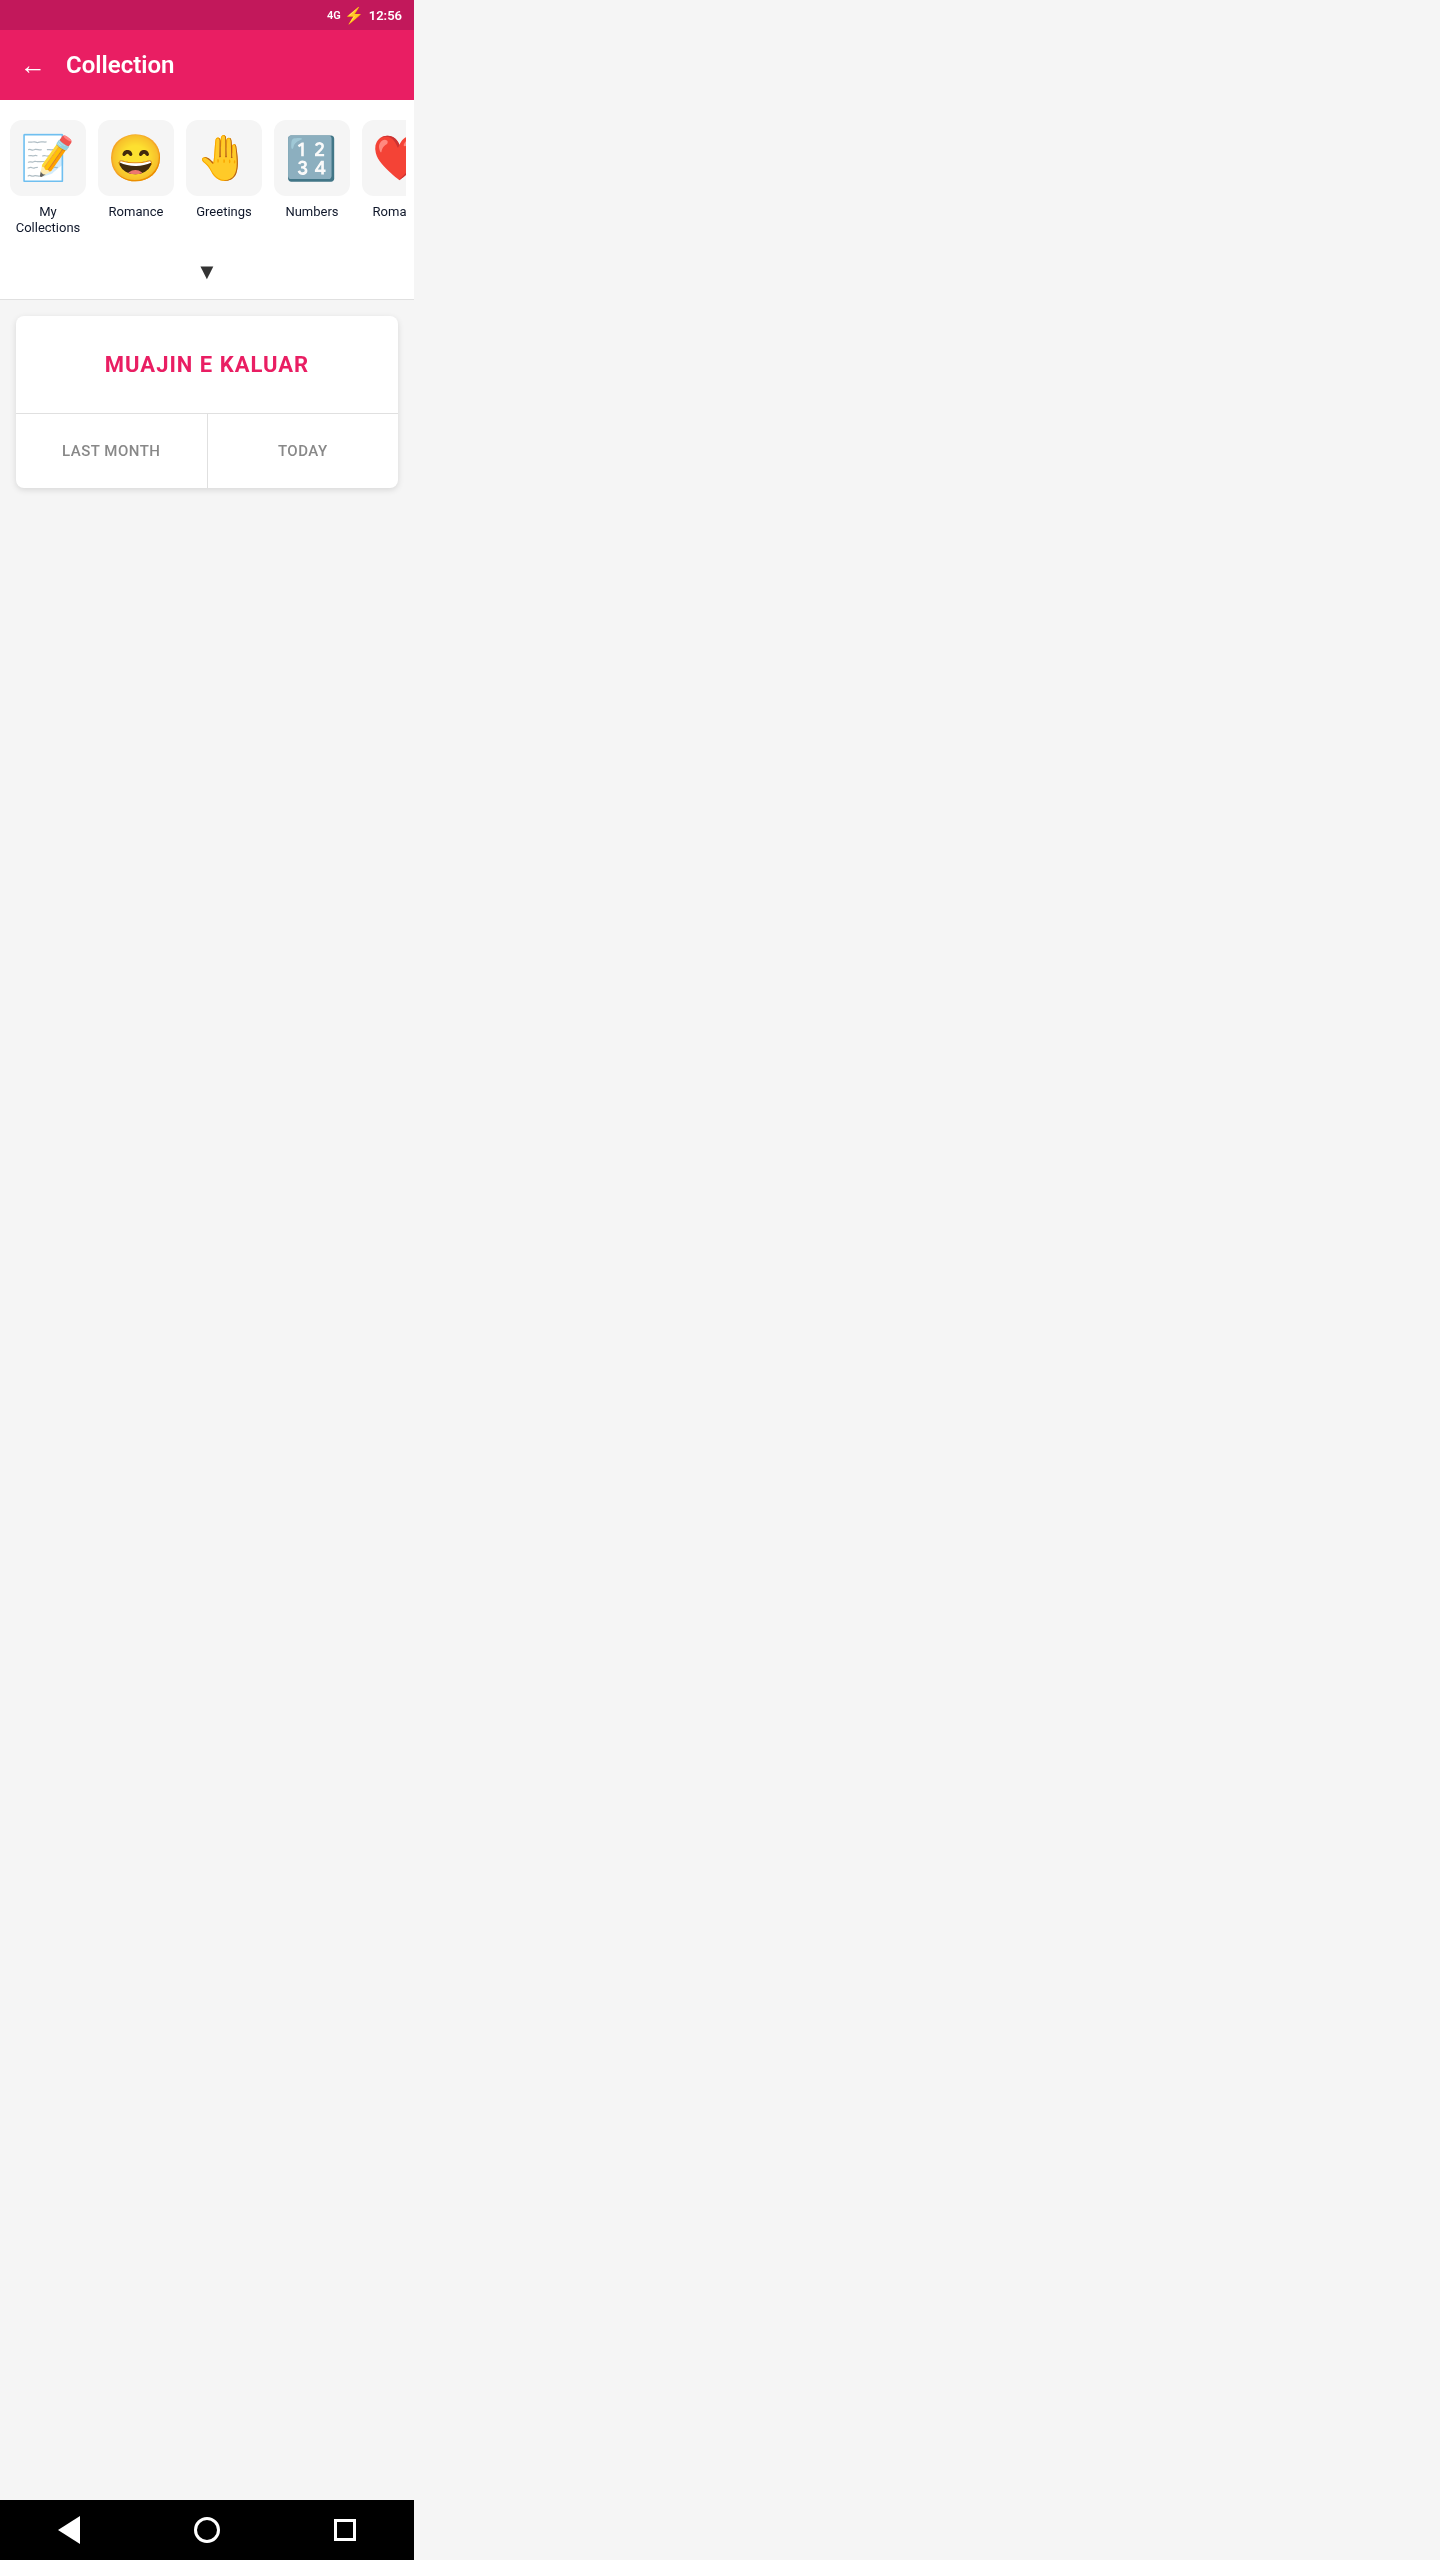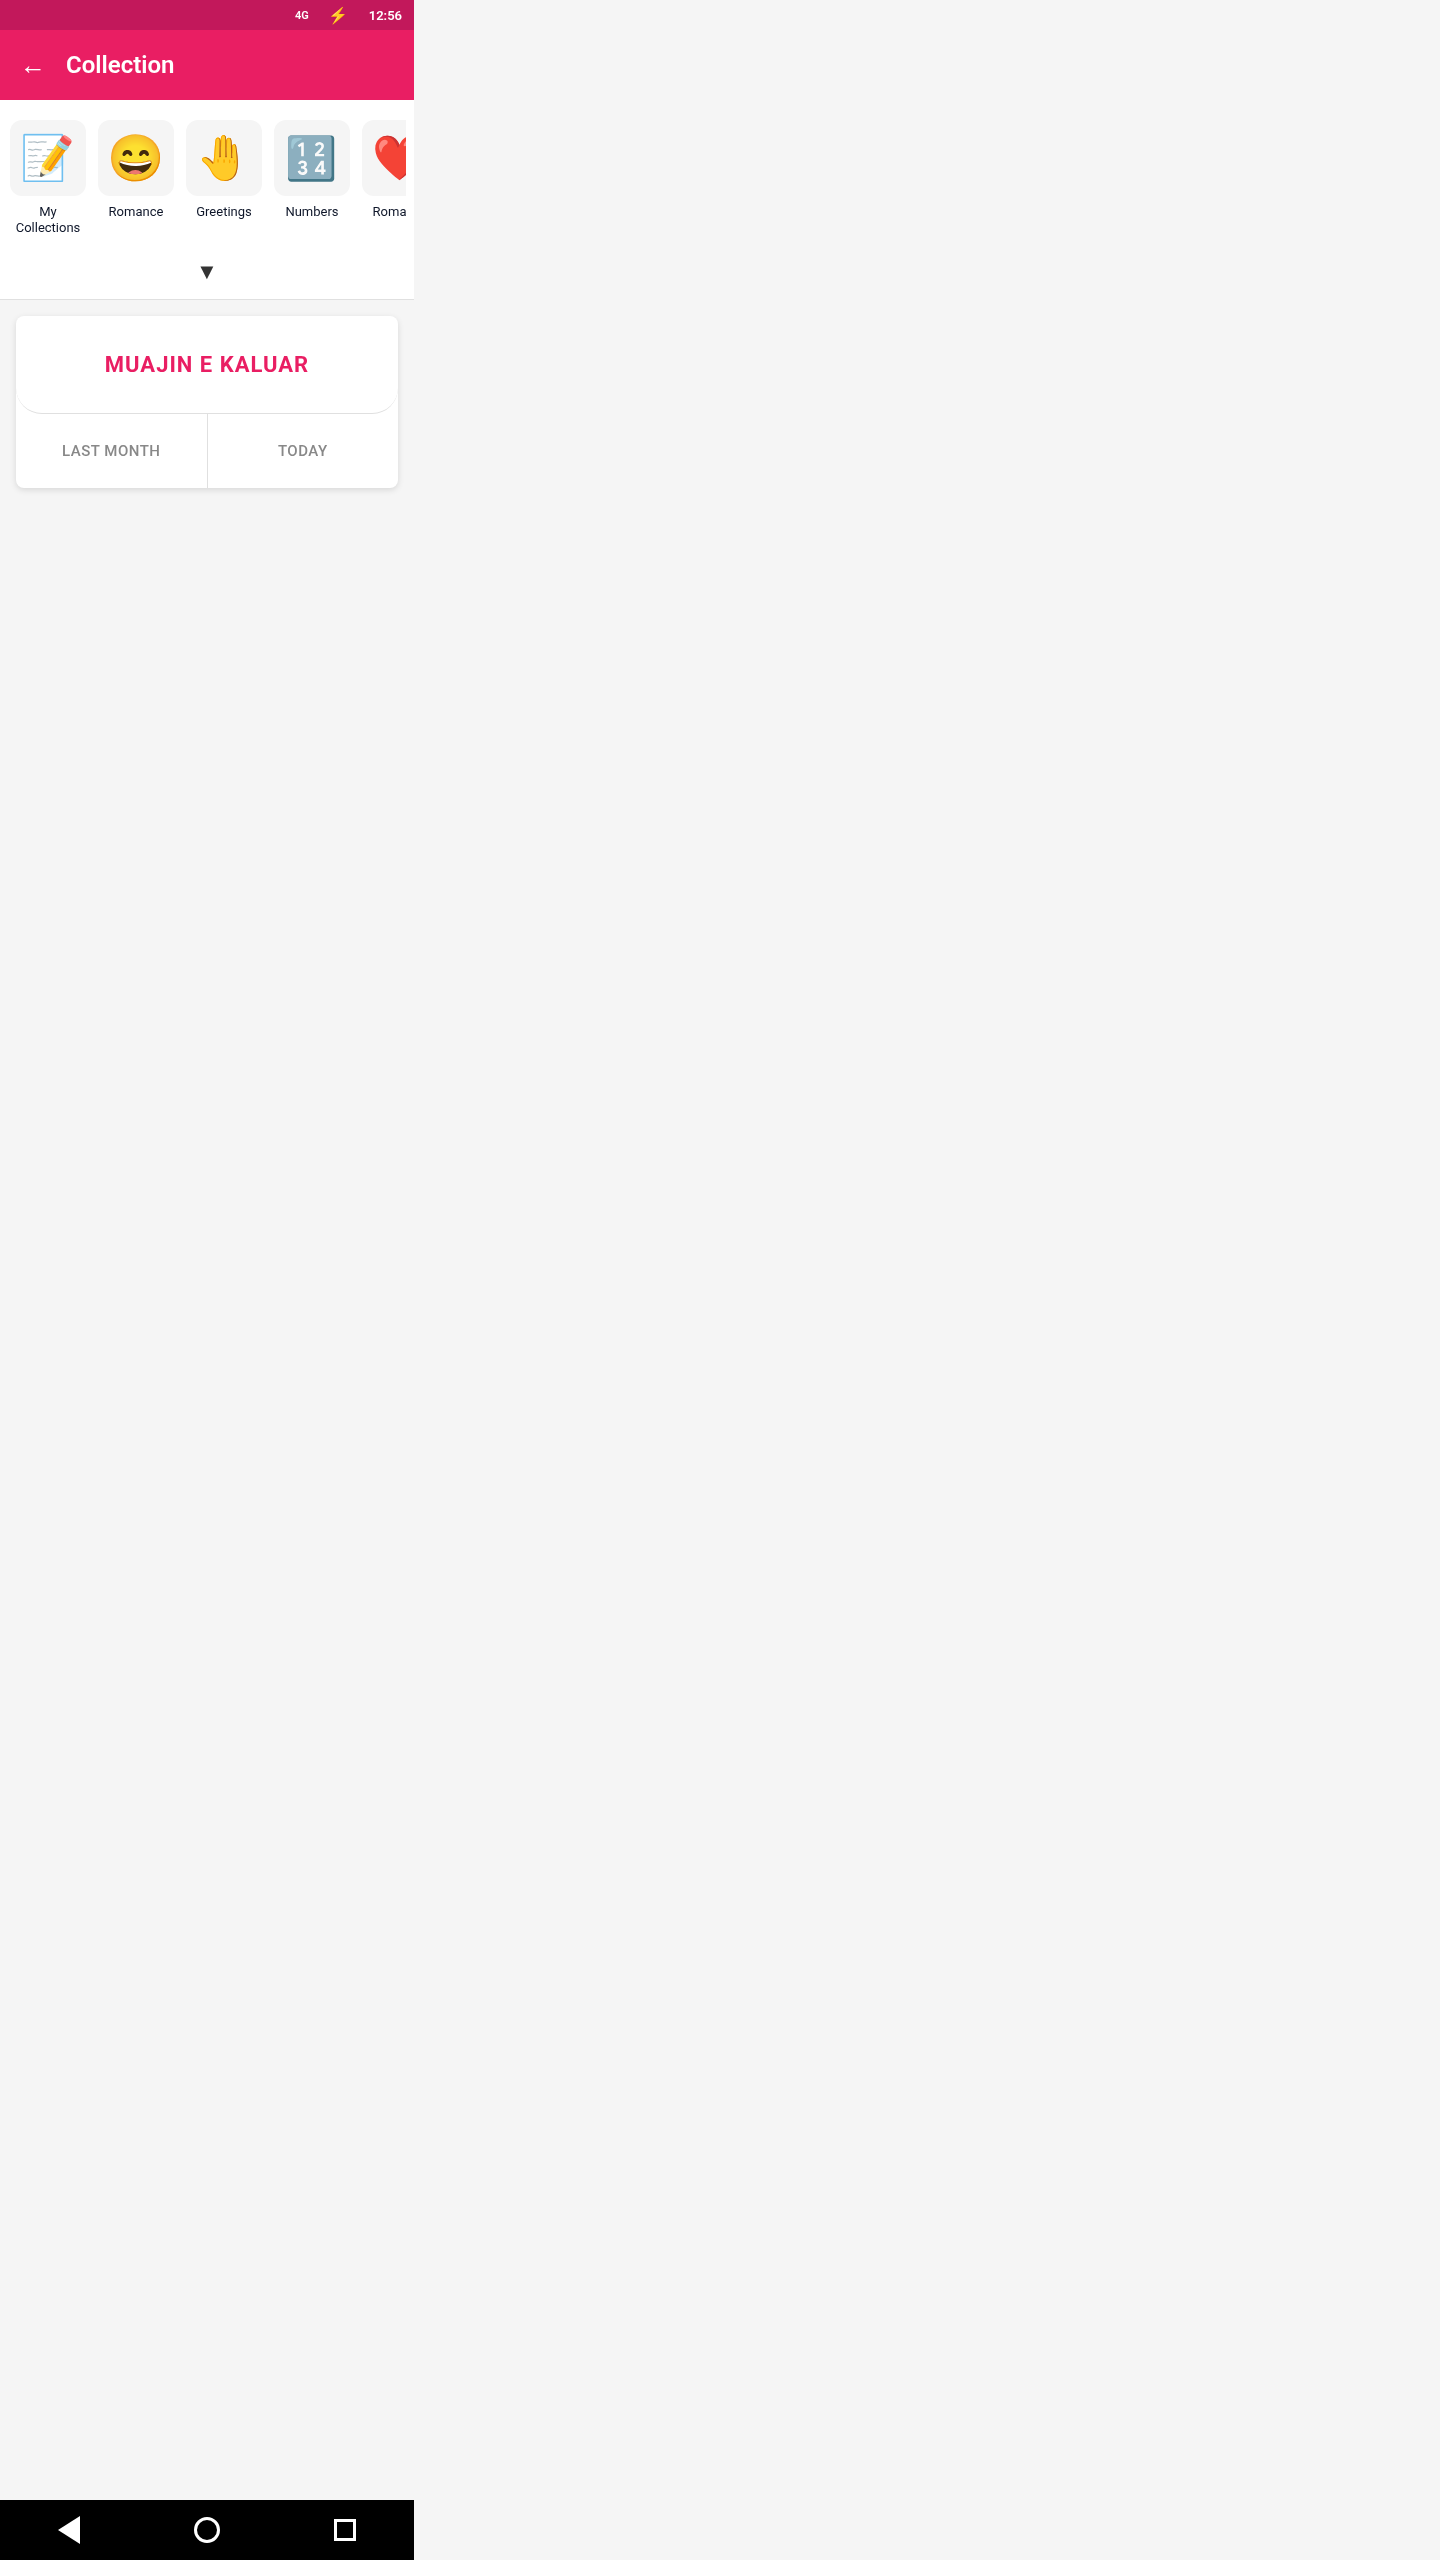--- a/index.html
+++ b/index.html
@@ -31,7 +31,7 @@
     .status-bar-icons {
       display: flex;
       align-items: center;
-      gap: 20px;
+      gap: 4px;
     }
 
     .status-text {

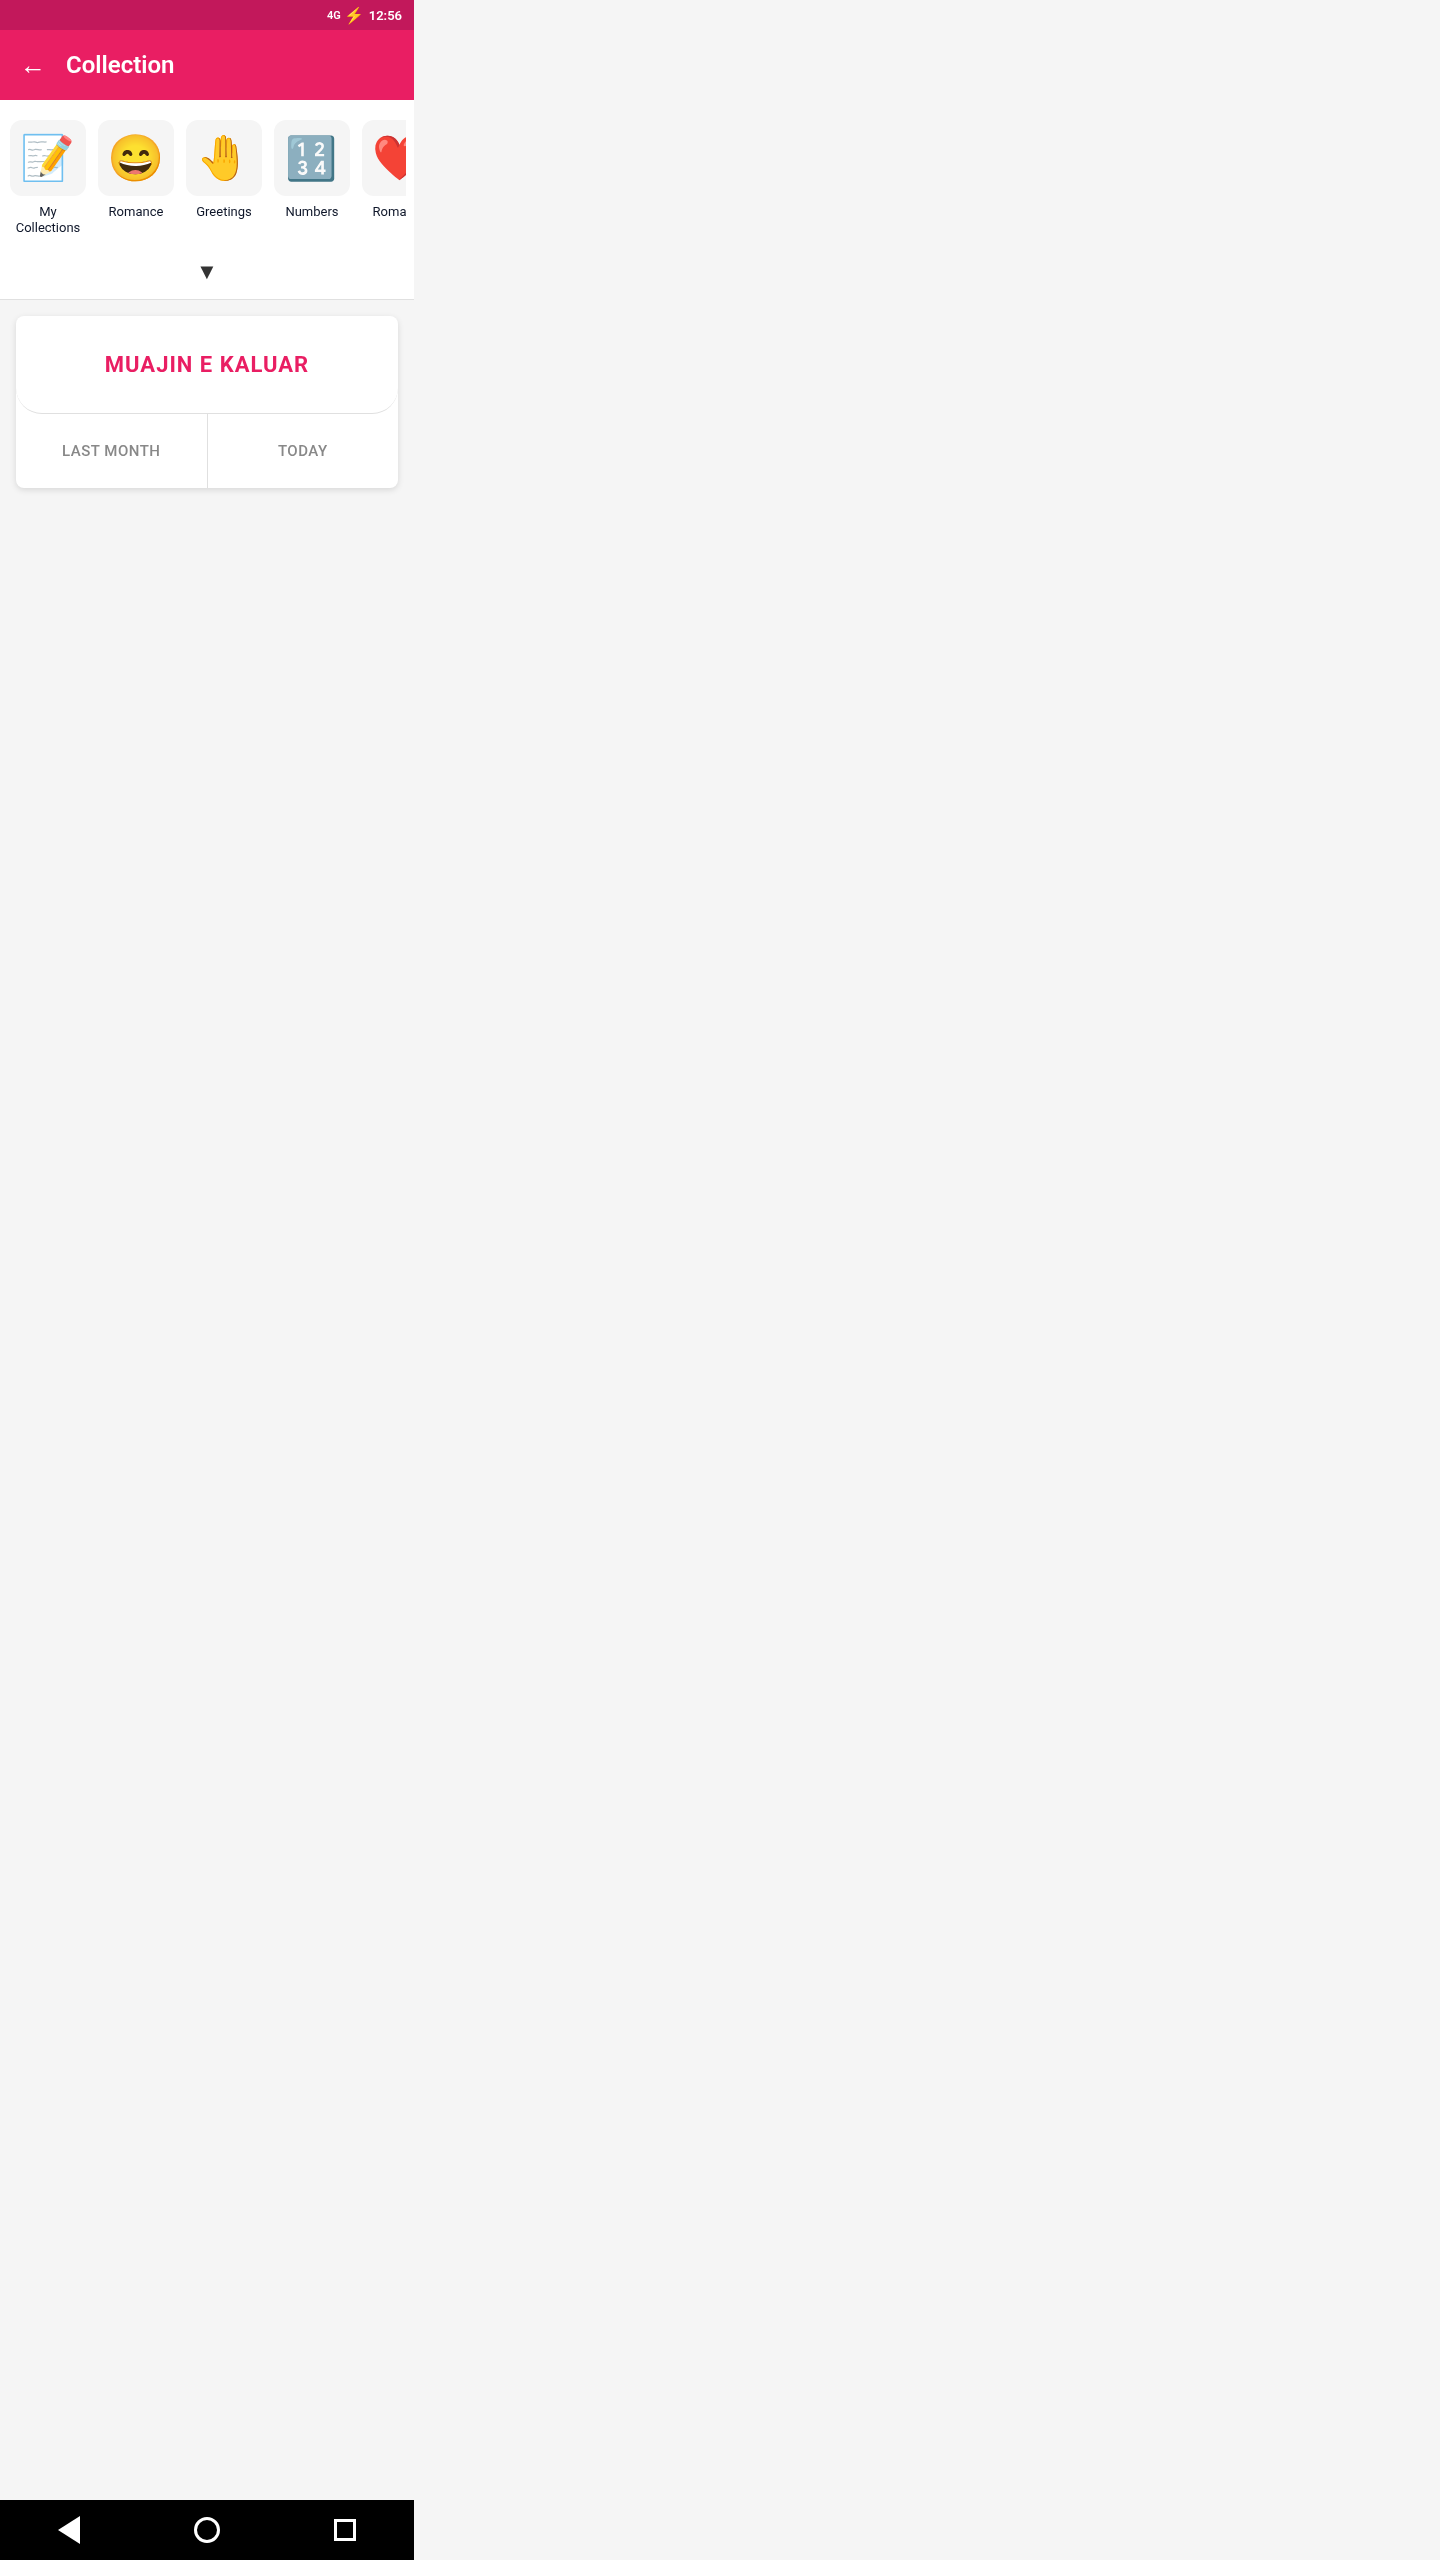--- a/index.html
+++ b/index.html
@@ -153,7 +153,6 @@
       padding: 36px 24px;
       text-align: center;
       border-bottom: 1px solid #e0e0e0;
-      border-radius: 26px;
     }
 
     .phrase-text {

